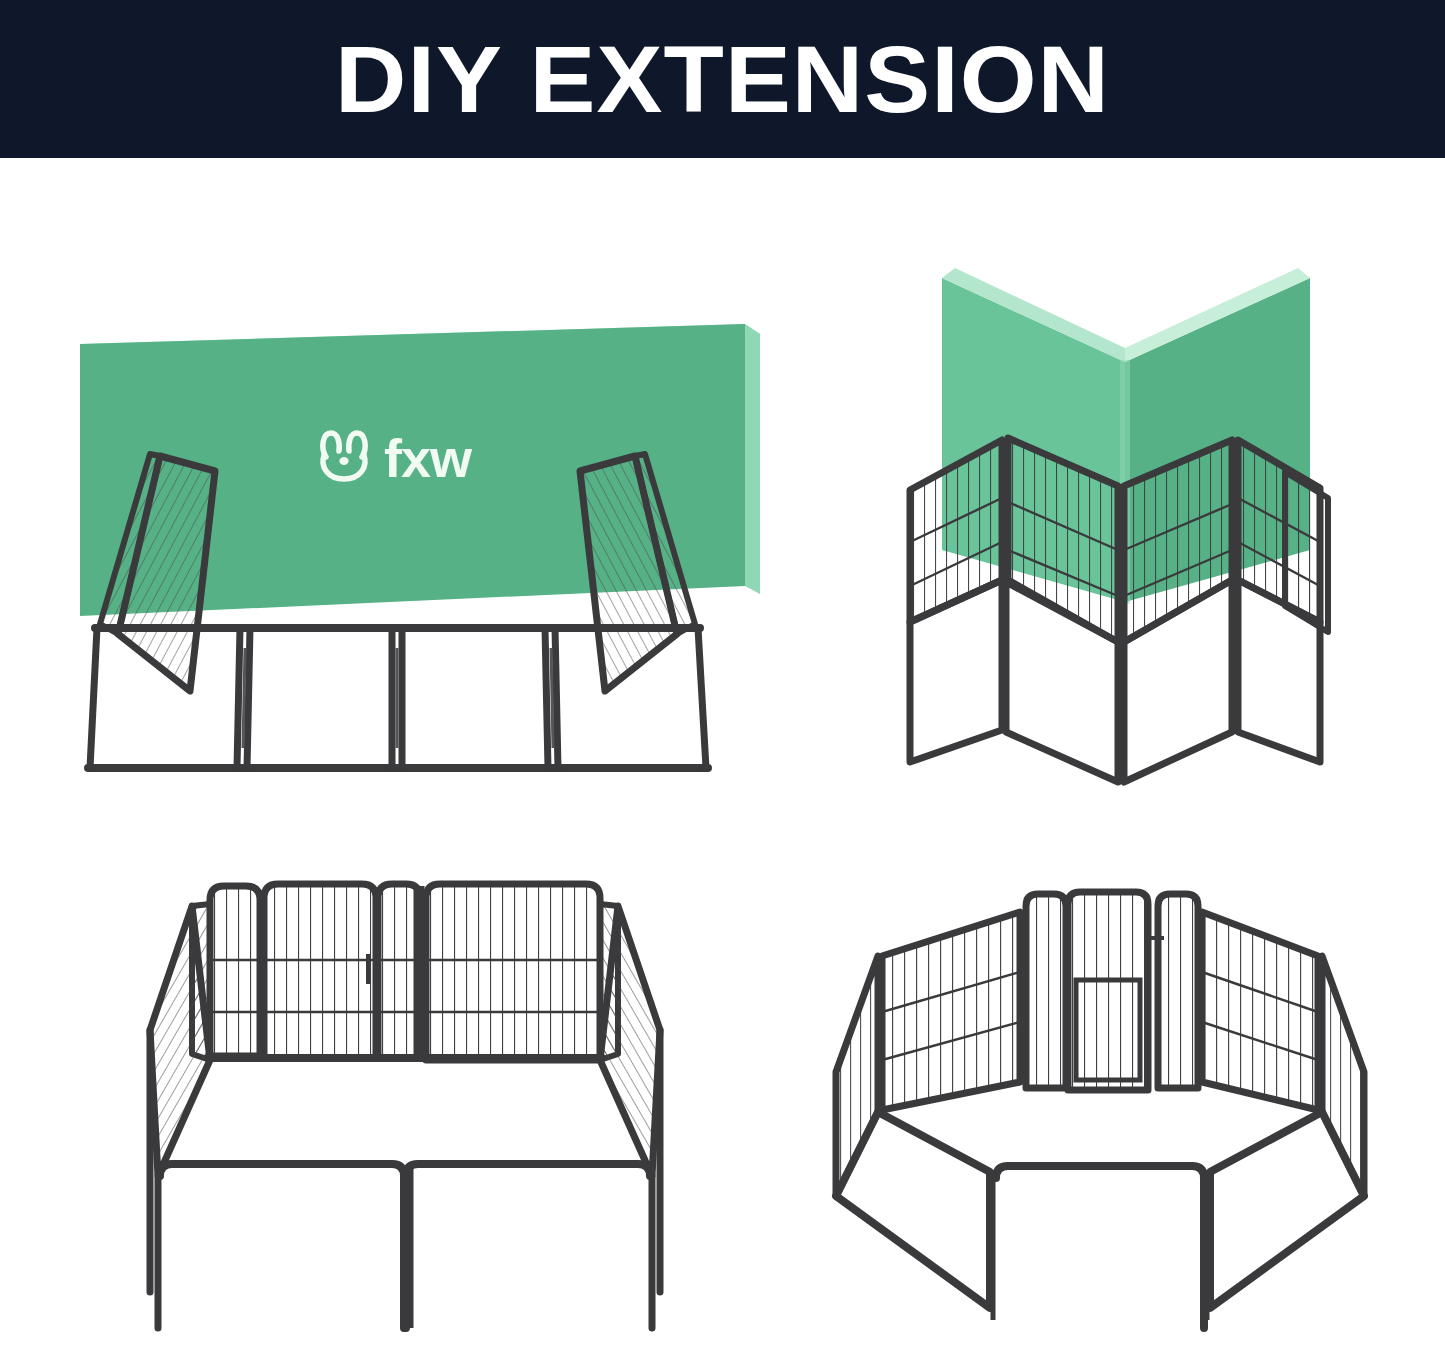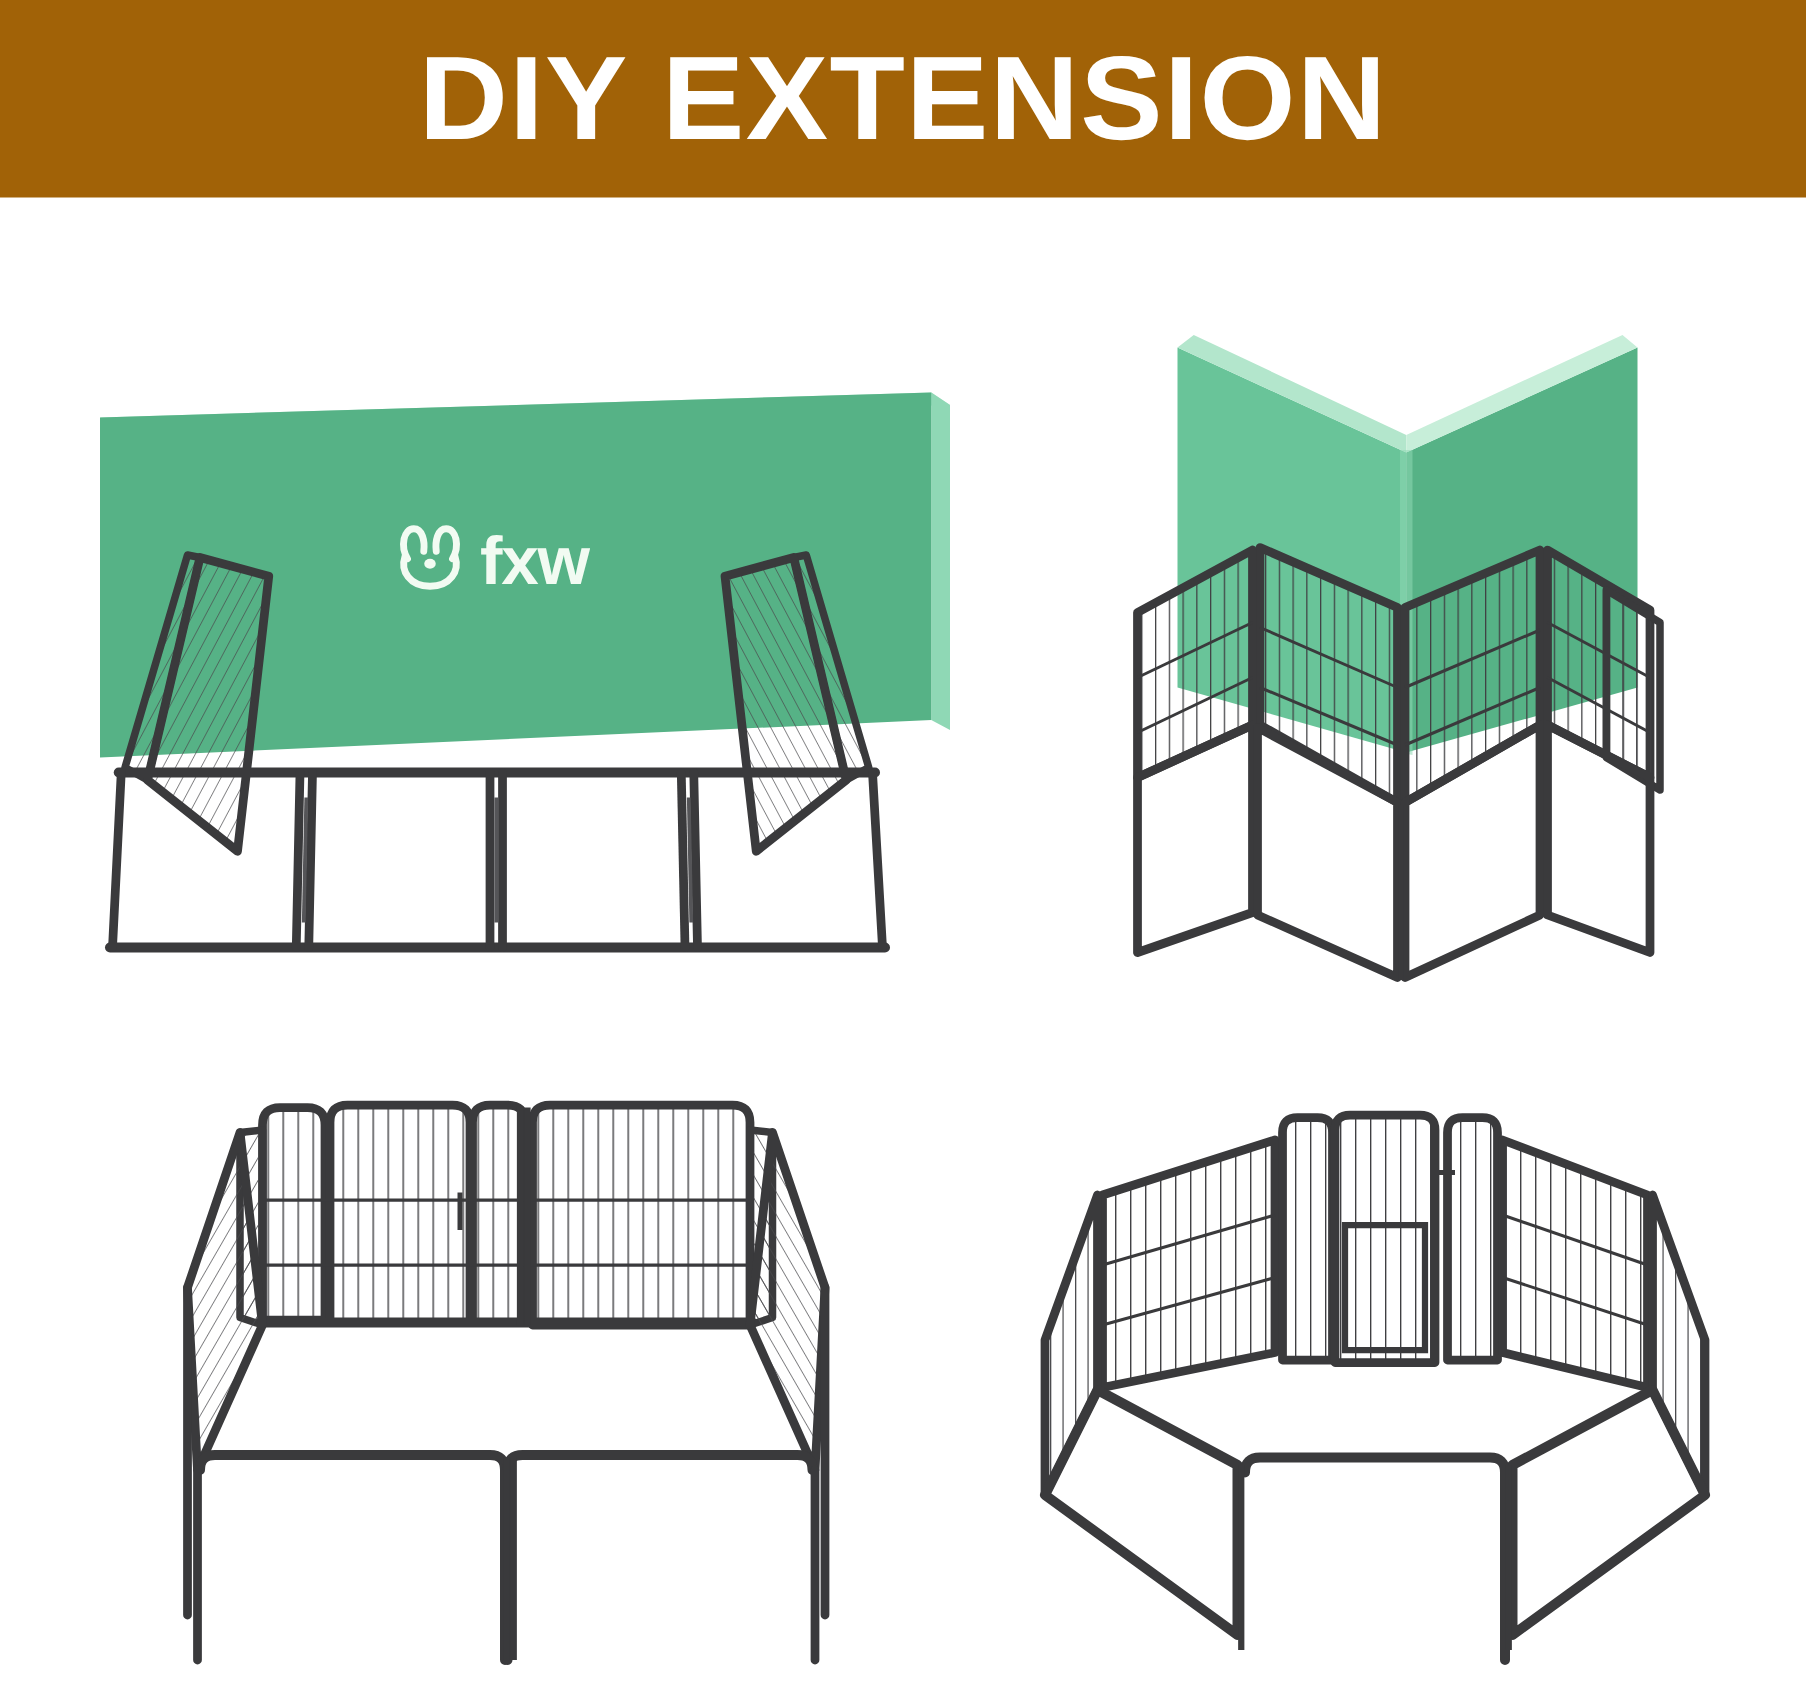--- a/index.html
+++ b/index.html
@@ -26,7 +26,7 @@
     top: 0;
     width: 1445px;
     height: 158px;
-    background: #a16207;
+    background: #0f172a;
     display: flex;
     align-items: center;
     justify-content: center;

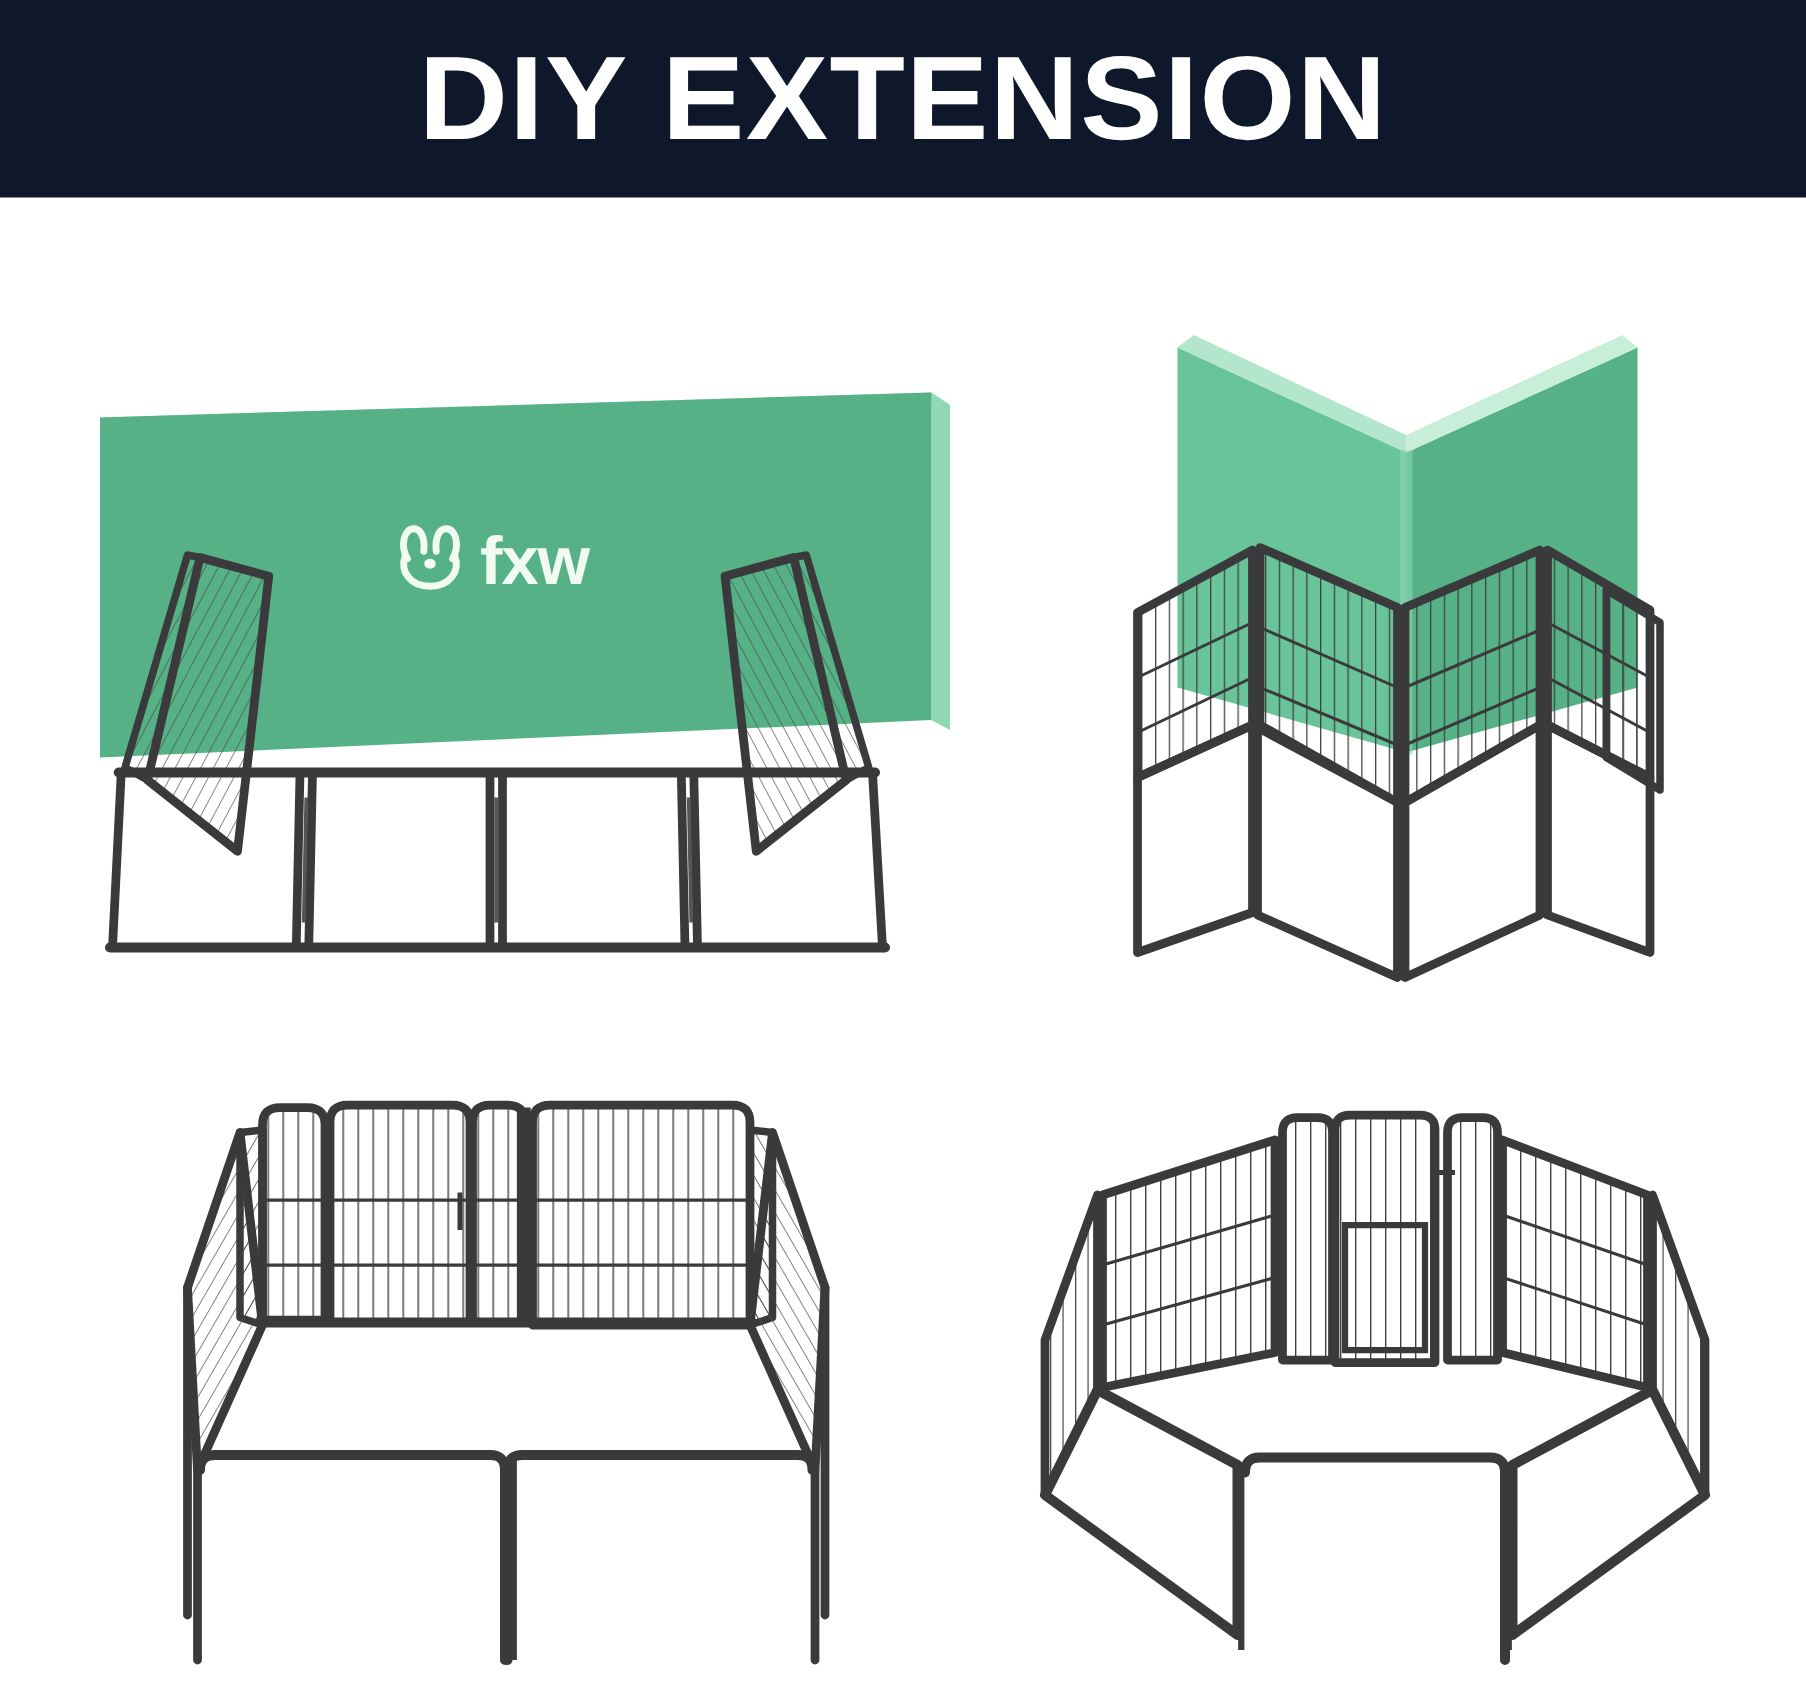--- a/index.html
+++ b/index.html
@@ -46,7 +46,7 @@
   .figure {
     position: absolute;
   }
-  #fig-wall-straight { left: 40px;  top: 246px;  width: 720px; height: 540px; }
+  #fig-wall-straight { left: 40px;  top: 256px;  width: 720px; height: 540px; }
   #fig-wall-corner   { left: 880px; top: 250px;  width: 470px; height: 540px; }
   #fig-rect-pen      { left: 130px; top: 860px;  width: 560px; height: 470px; }
   #fig-octagon-pen   { left: 820px; top: 860px;  width: 560px; height: 470px; }

